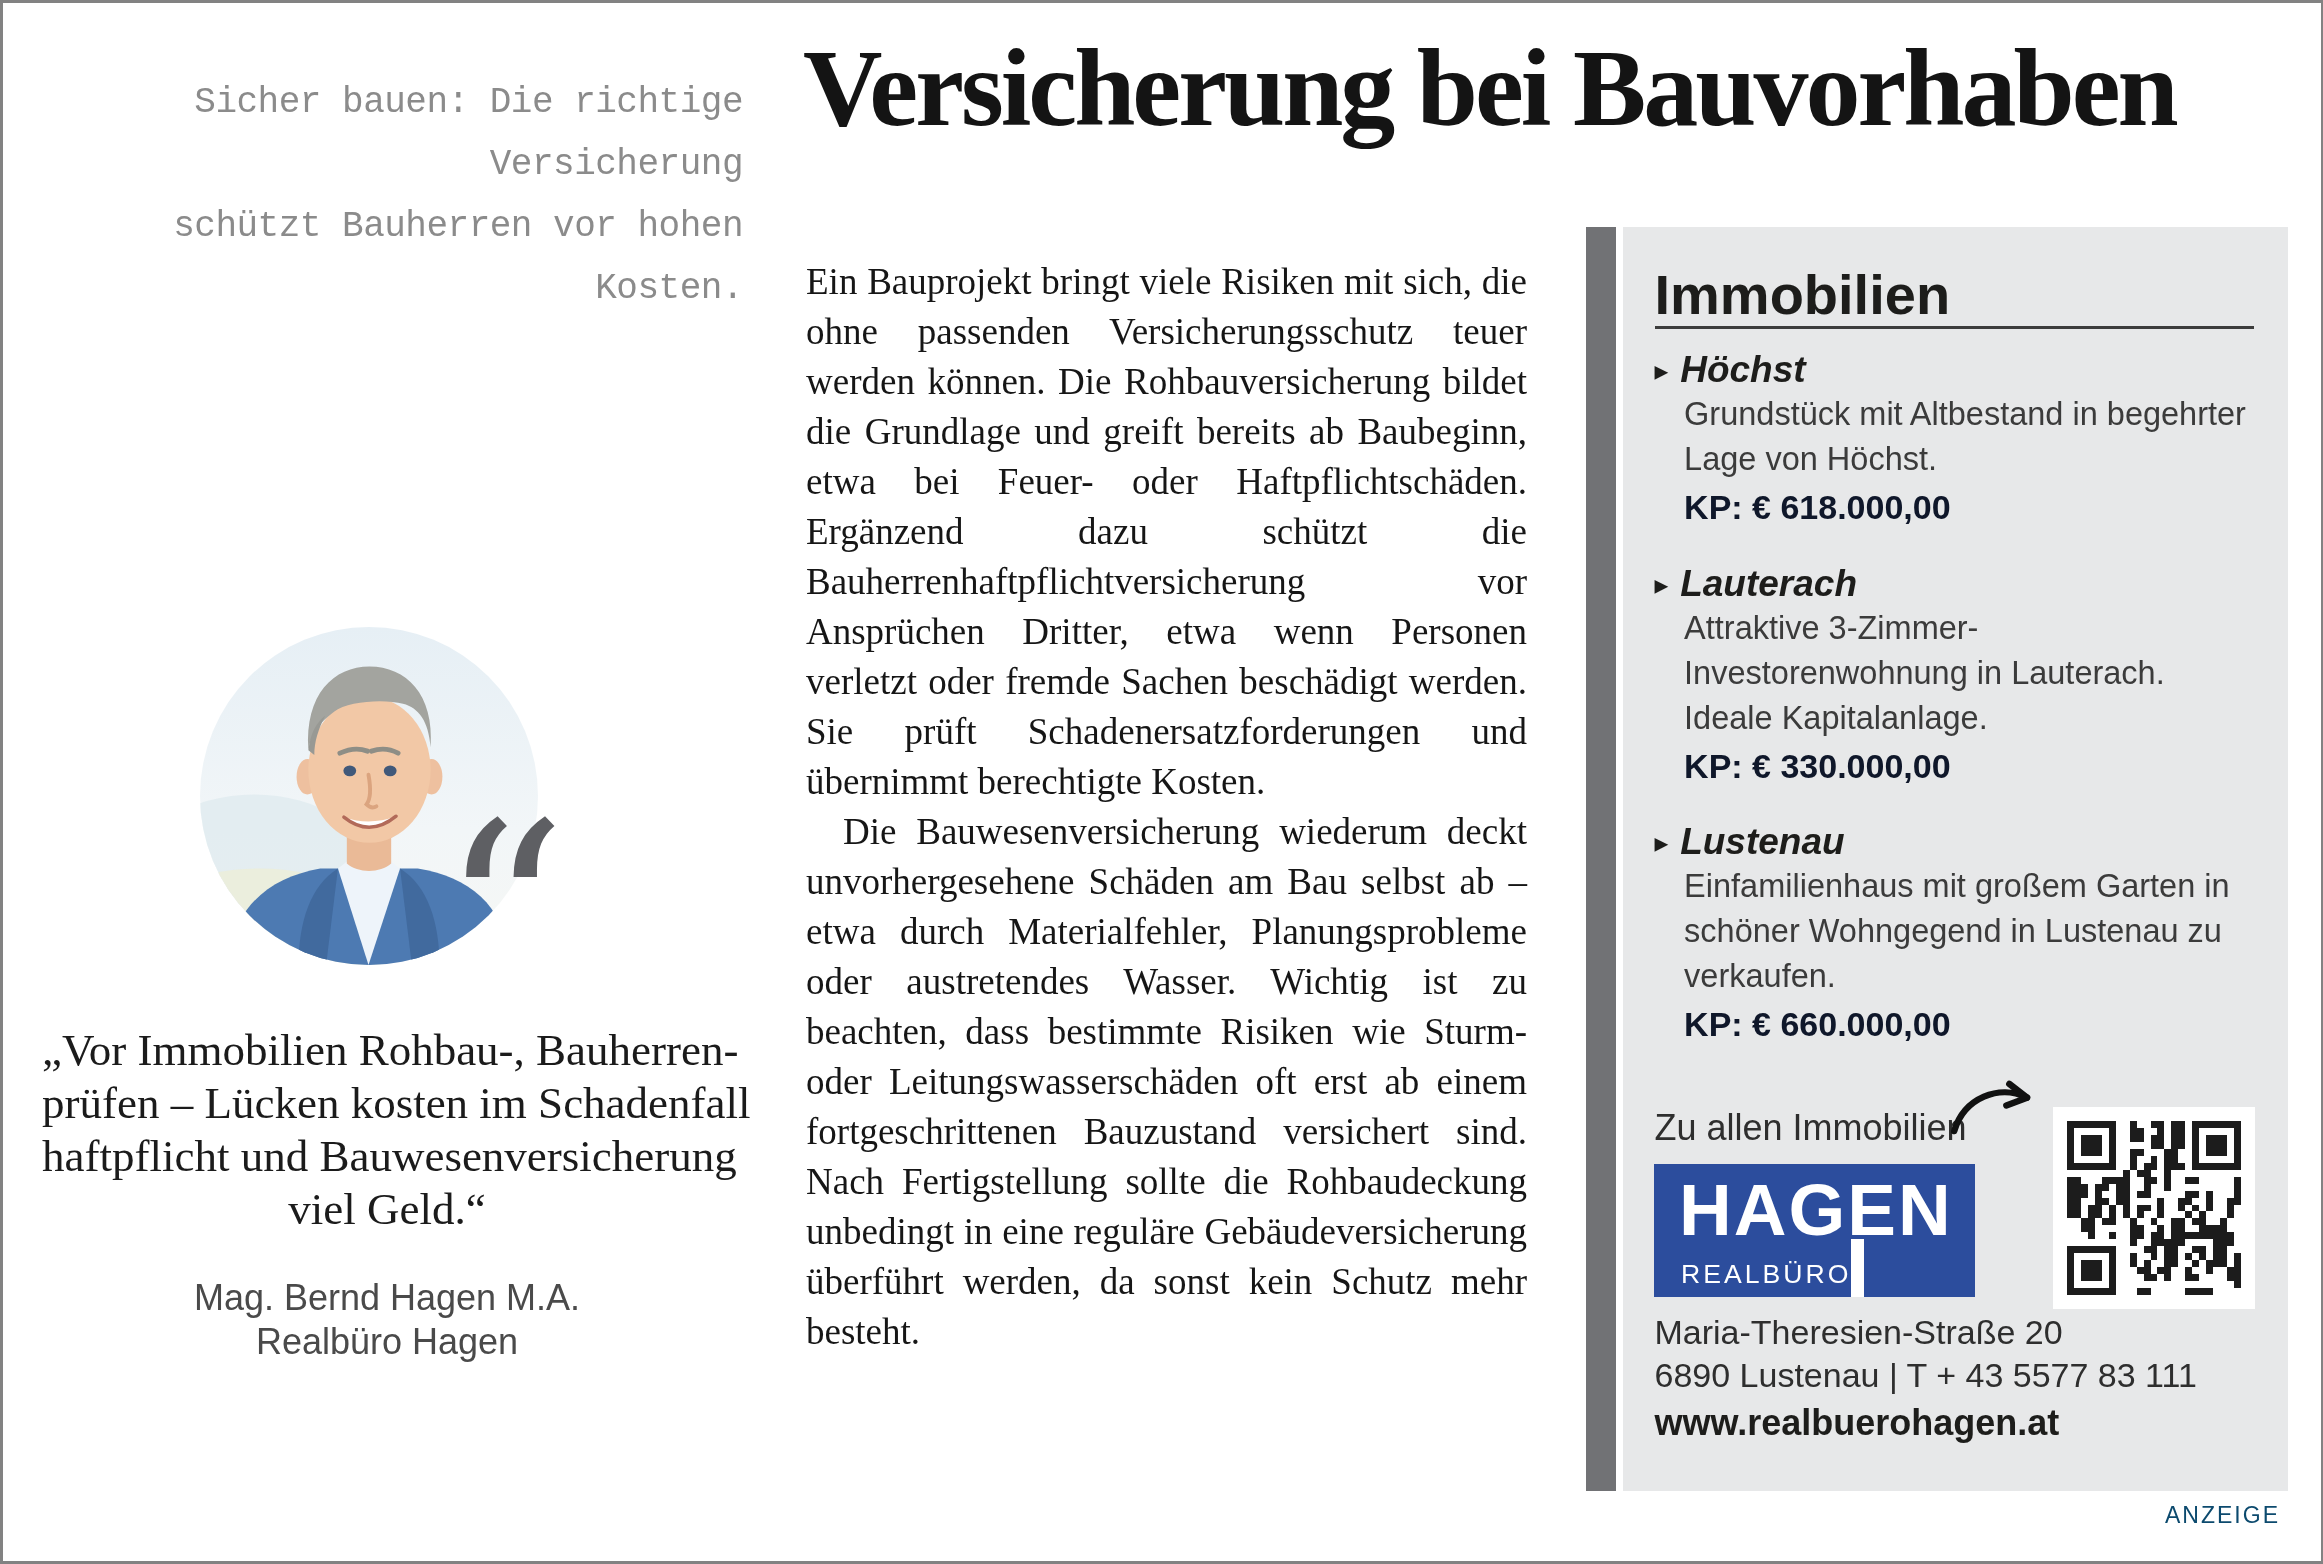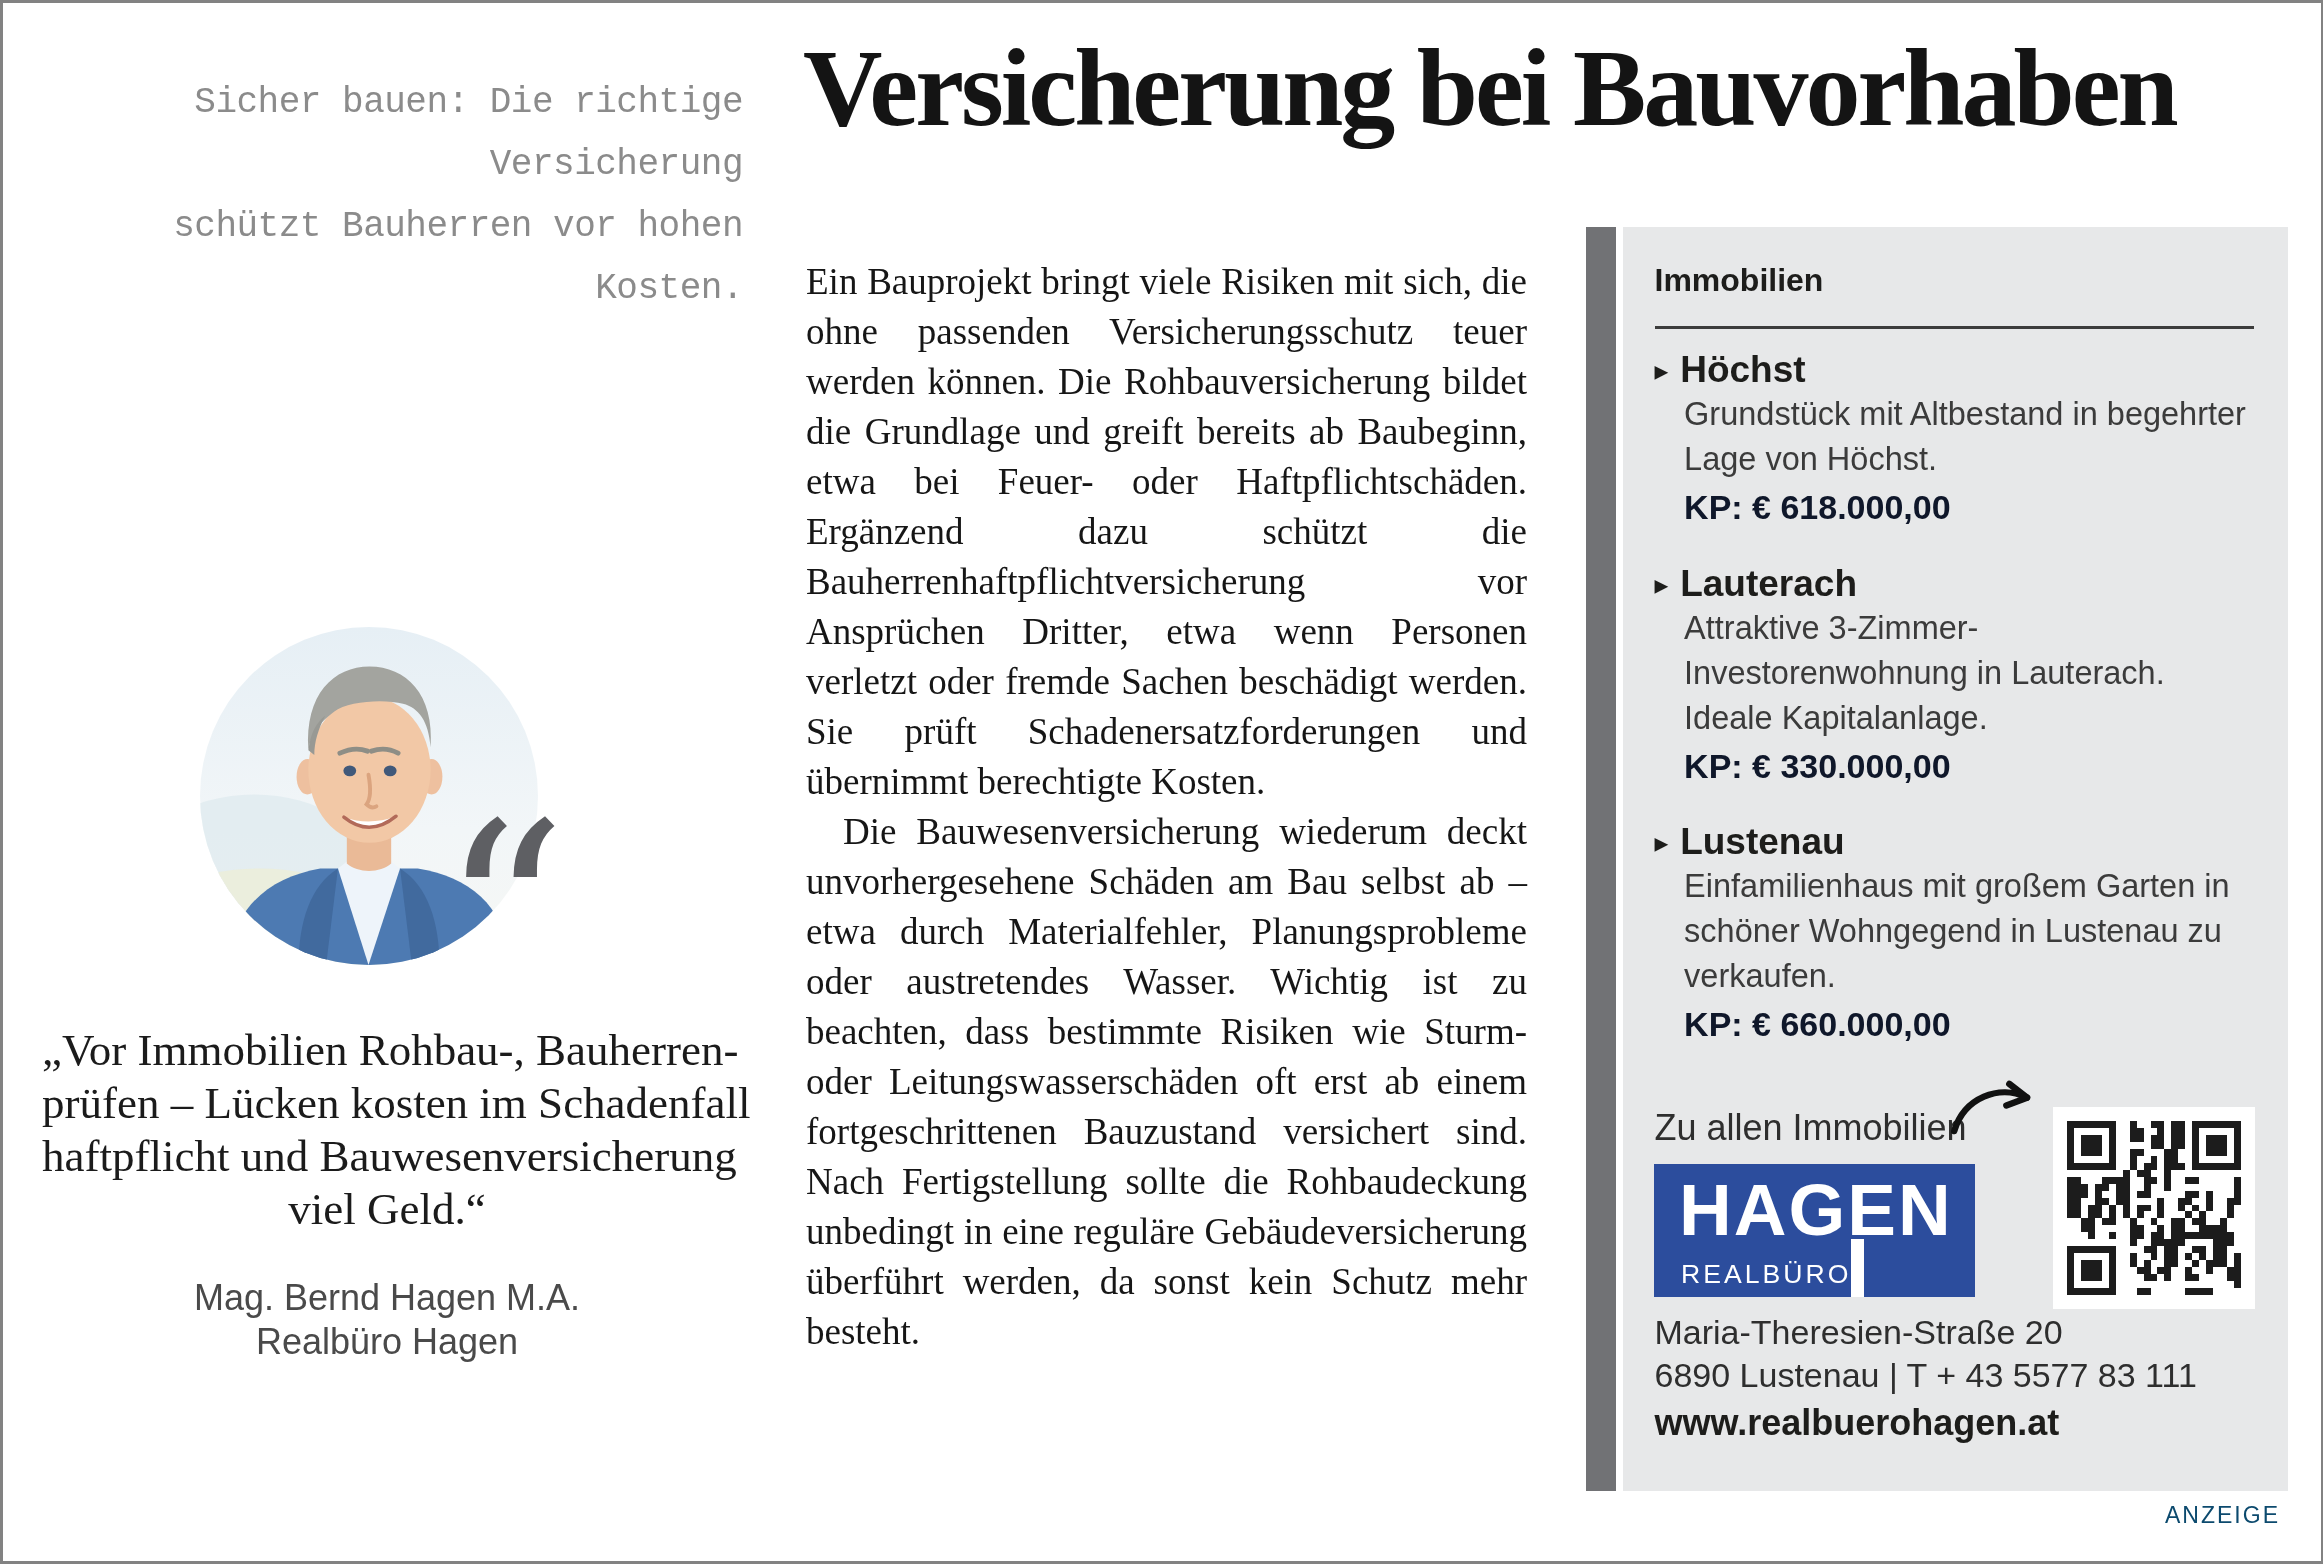--- a/index.html
+++ b/index.html
@@ -82,7 +82,7 @@
   }
   .panel-heading{
     position:absolute;left:31.5px;top:35px;
-    font-size:32px;font-weight:bold;color:#1d1d1b;
+    font-size:56px;font-weight:bold;color:#1d1d1b;
   }
   .panel-rule{
     position:absolute;left:31.5px;top:99px;width:599px;height:3px;

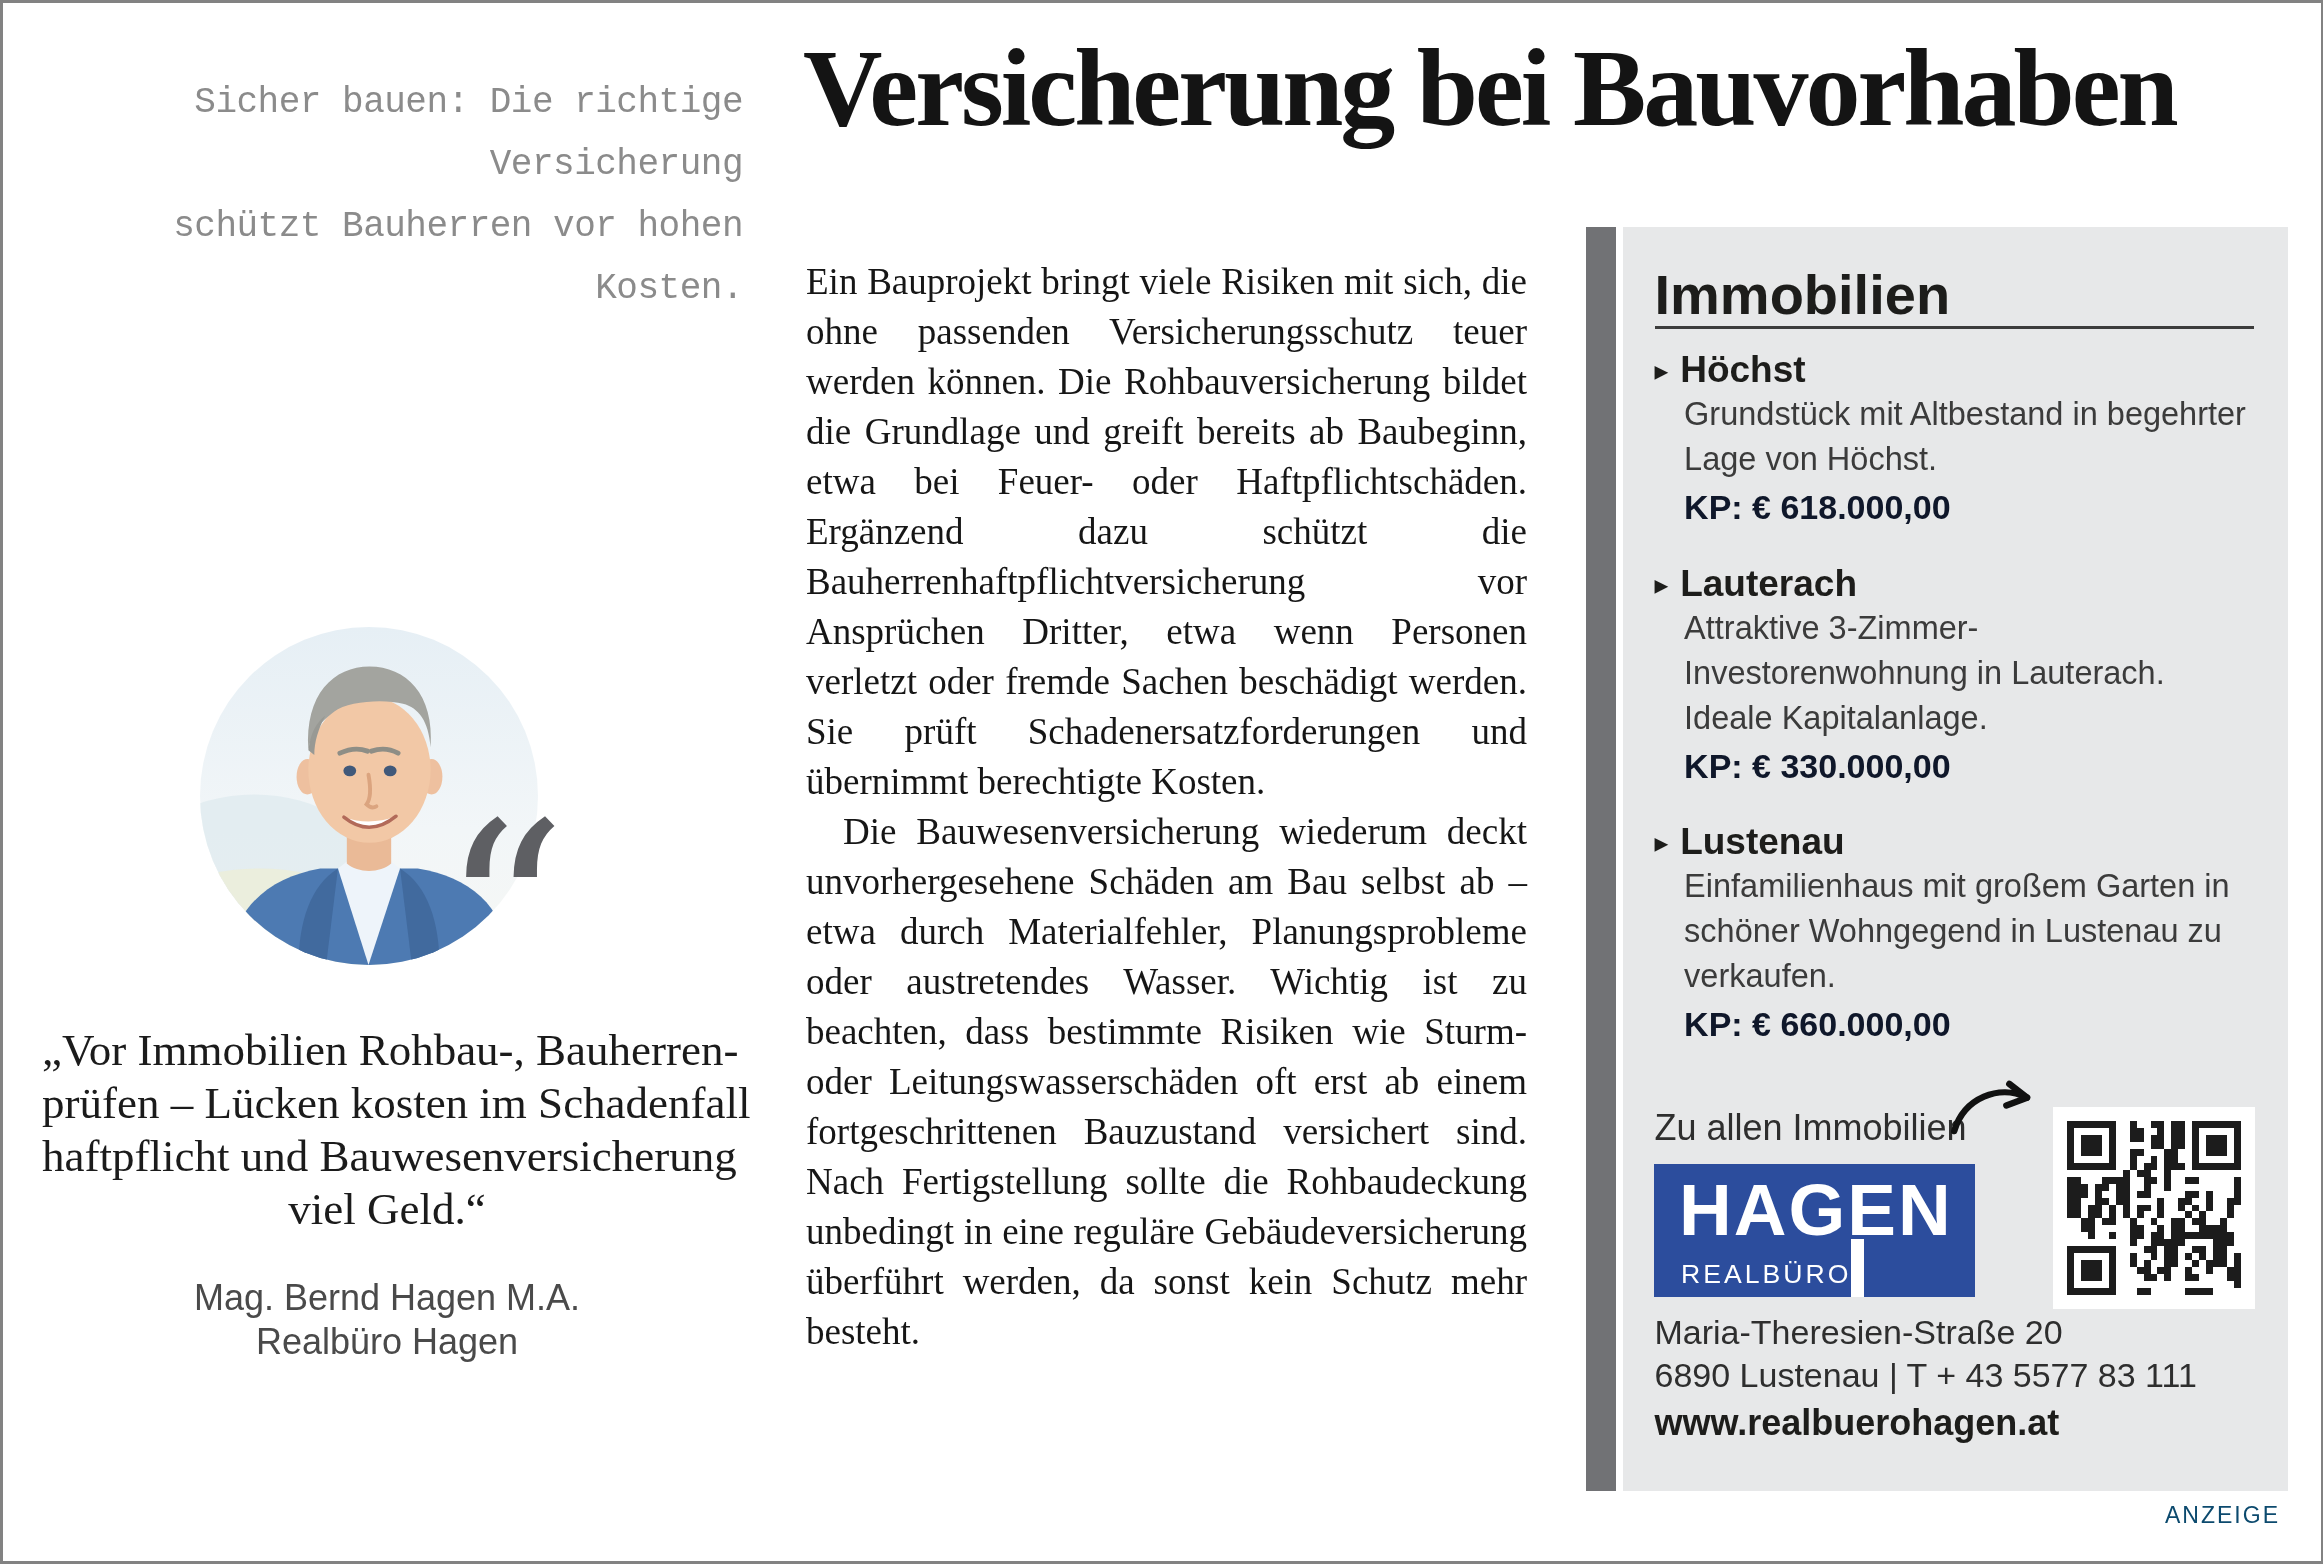--- a/index.html
+++ b/index.html
@@ -96,7 +96,7 @@
     font-size:27.6px;color:#1d1d1b;margin-right:11.8px;
     position:relative;top:-2px;
   }
-  .listing-title{font-size:37px;font-weight:bold;color:#1d1d1b;line-height:45px;}
+  .listing-title{font-size:37px;font-weight:bold;color:#1d1d1b;line-height:45px;font-style:italic;}
   .listing-desc{
     padding-left:29.6px;width:566px;
     font-size:32.5px;line-height:45px;color:#3b3b3b;

